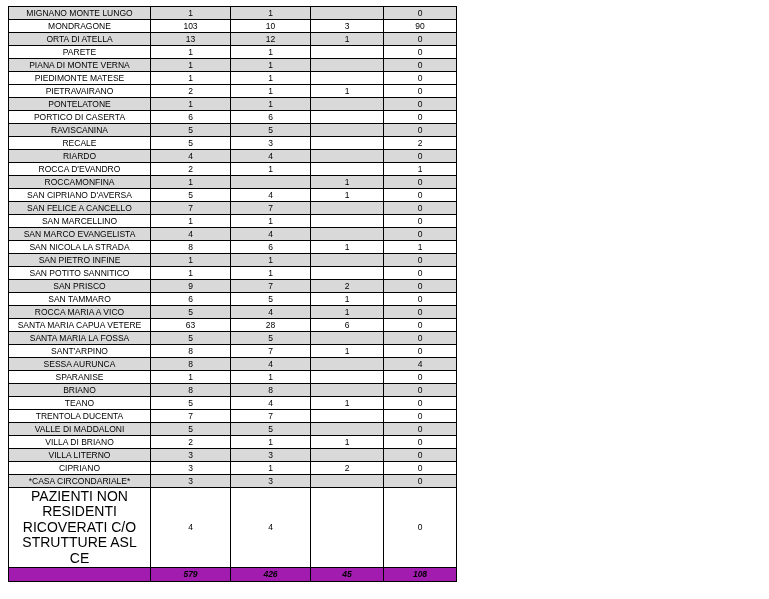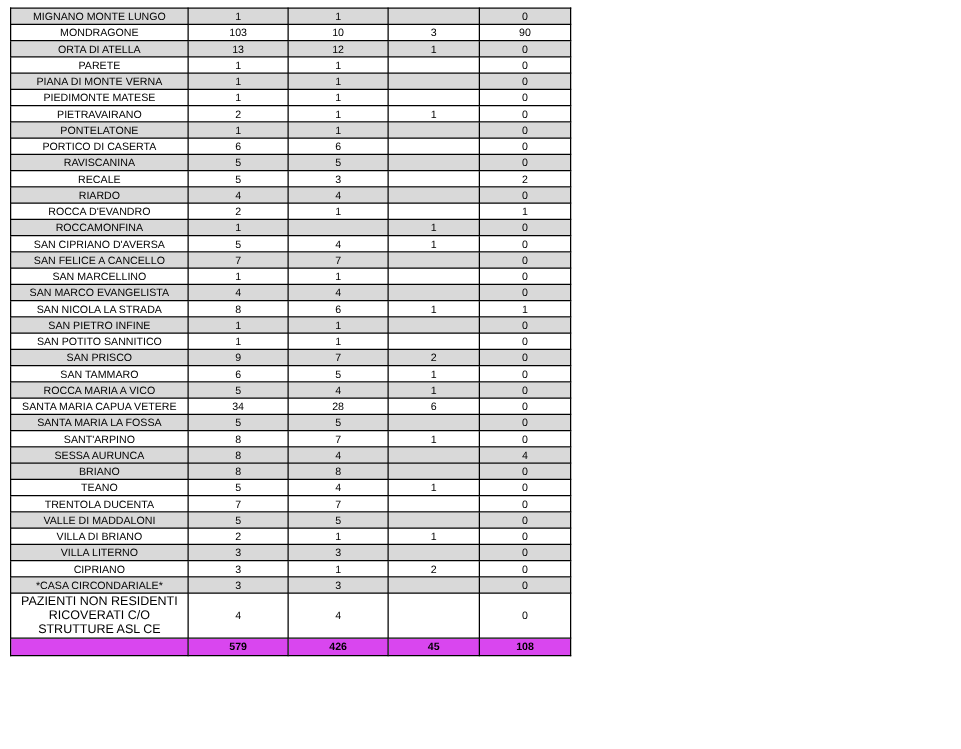--- a/index.html
+++ b/index.html
@@ -251,7 +251,7 @@
         </tr>
         <tr class="plain">
           <td class="name">SANTA MARIA CAPUA VETERE</td>
-          <td>34</td>
+          <td>63</td>
           <td>28</td>
           <td>6</td>
           <td>0</td>

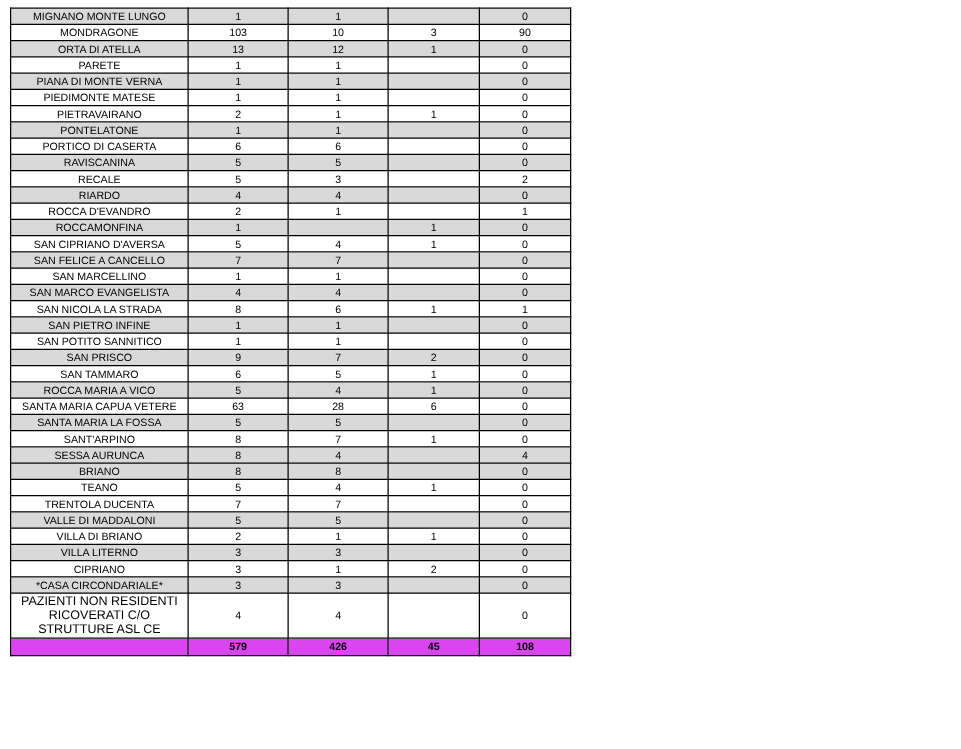--- a/index.html
+++ b/index.html
@@ -277,6 +277,13 @@
           <td></td>
           <td>4</td>
         </tr>
+        <tr class="plain">
+          <td class="name">SPARANISE</td>
+          <td>1</td>
+          <td>1</td>
+          <td></td>
+          <td>0</td>
+        </tr>
         <tr class="shaded">
           <td class="name">BRIANO</td>
           <td>8</td>

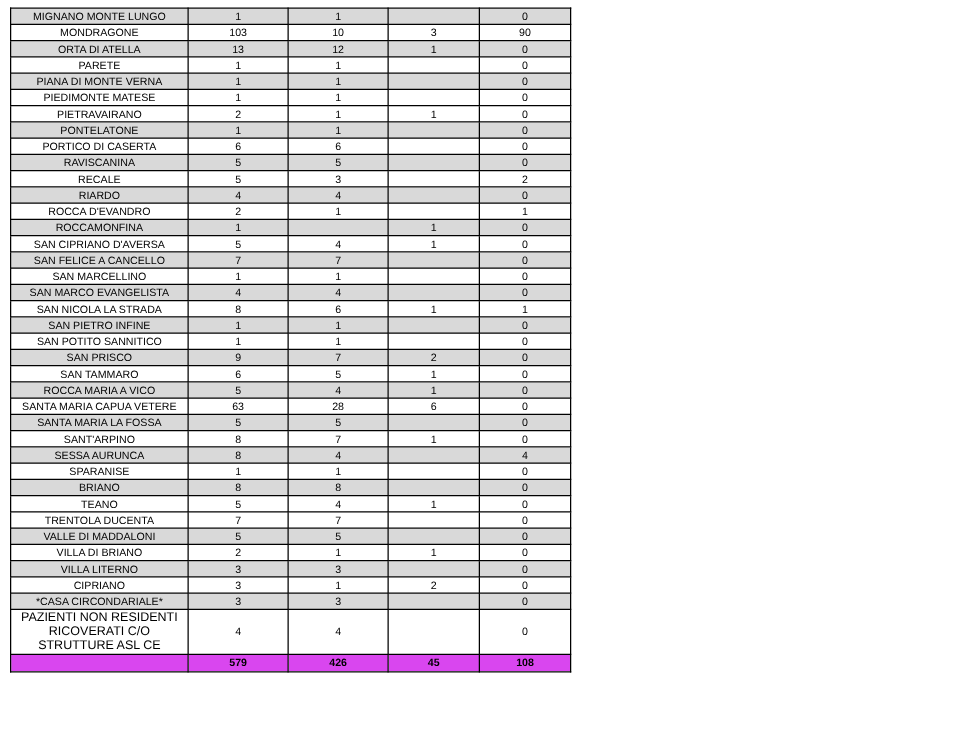--- a/index.html
+++ b/index.html
@@ -57,7 +57,7 @@
     padding: 1px 2px;
   }
   table.data tr.multiline td.name {
-    font-size: 10px;
+    font-size: 14px;
   }
   table.data tr.totals td {
     font-weight: bold;

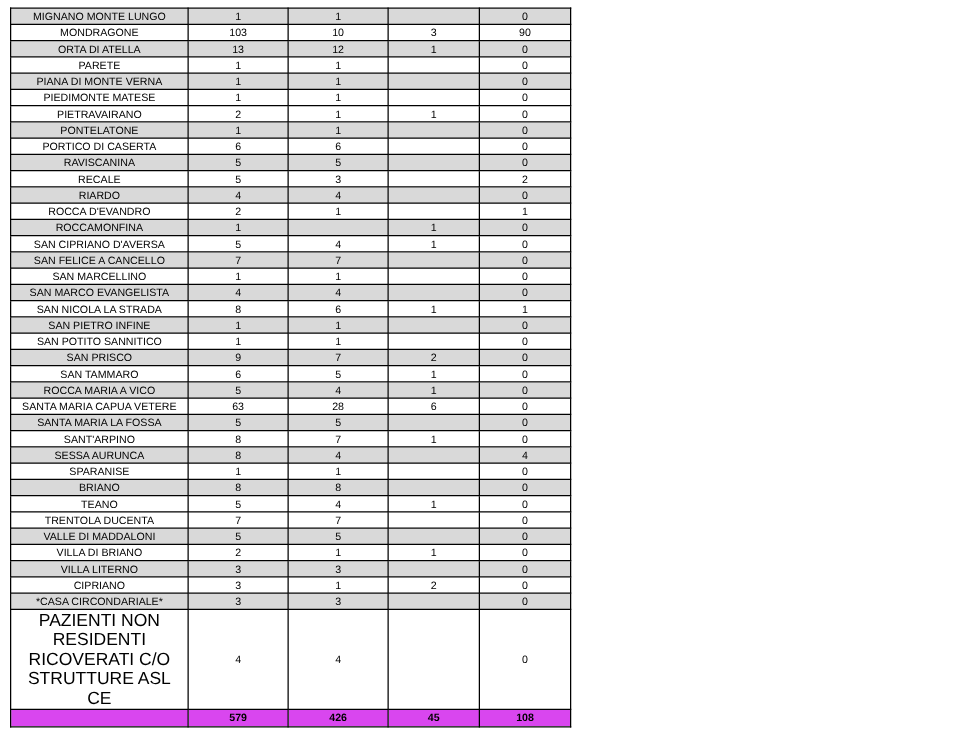--- a/index.html
+++ b/index.html
@@ -61,8 +61,9 @@
   }
   table.data tr.totals td {
     font-weight: bold;
-    background: #d946ef;
+    background: #a21caf;
     height: 13px;
+    font-style: italic;
   }
   table.data tr.totals td.name {
     border-left: 1px solid #000000;

